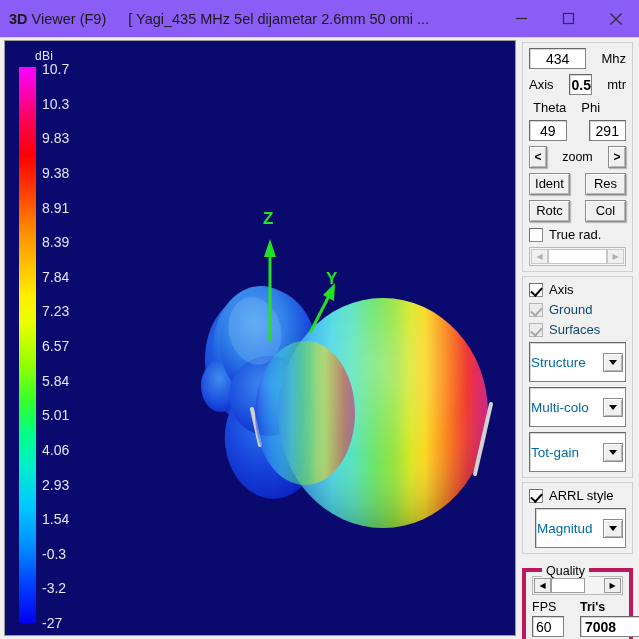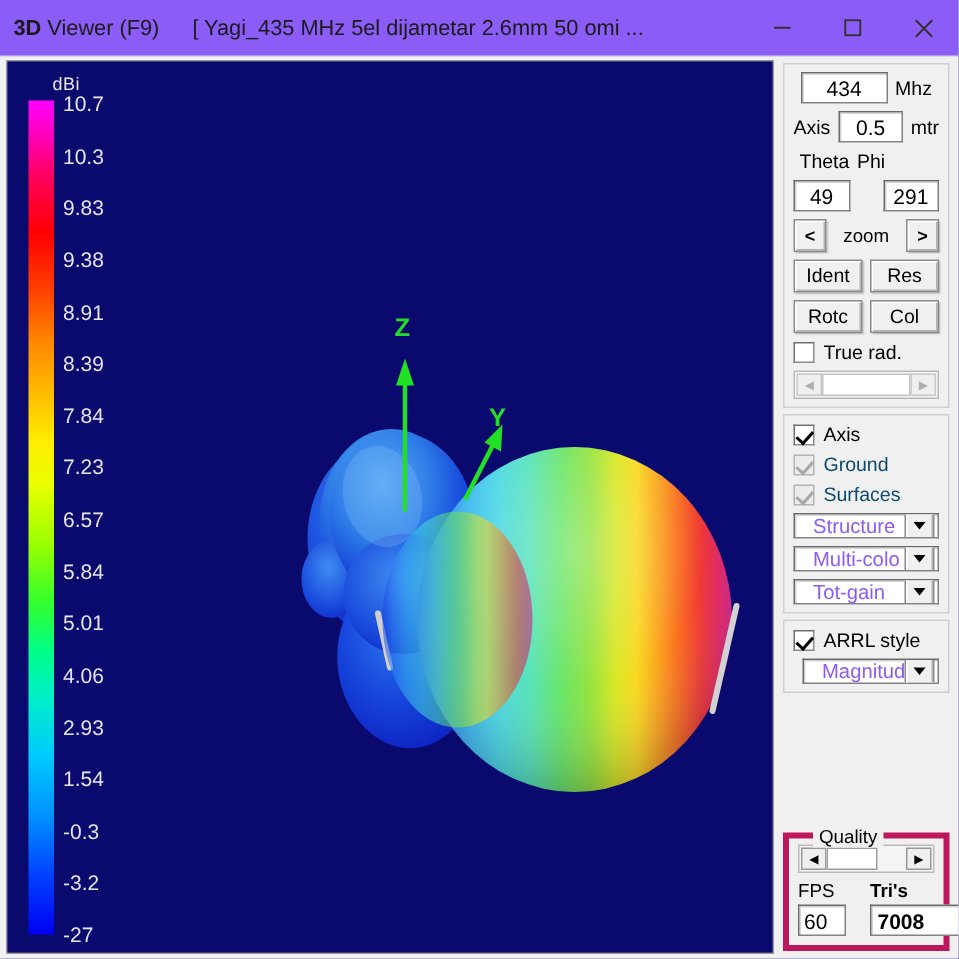--- a/index.html
+++ b/index.html
@@ -72,7 +72,7 @@
     border:1px solid #cfcfcf; background:#f0f0f0;
     padding:5px 6px; display:flex; flex-direction:column; gap:5px;
   }
-  .row { display:flex; align-items:center; gap:5px; }
+  .row { display:flex; align-items:center; gap:15px; }
   .lbl { font-size:13px; color:#000; white-space:nowrap; }
   .lbl-sm { font-size:12.5px; color:#000; white-space:nowrap; }
 

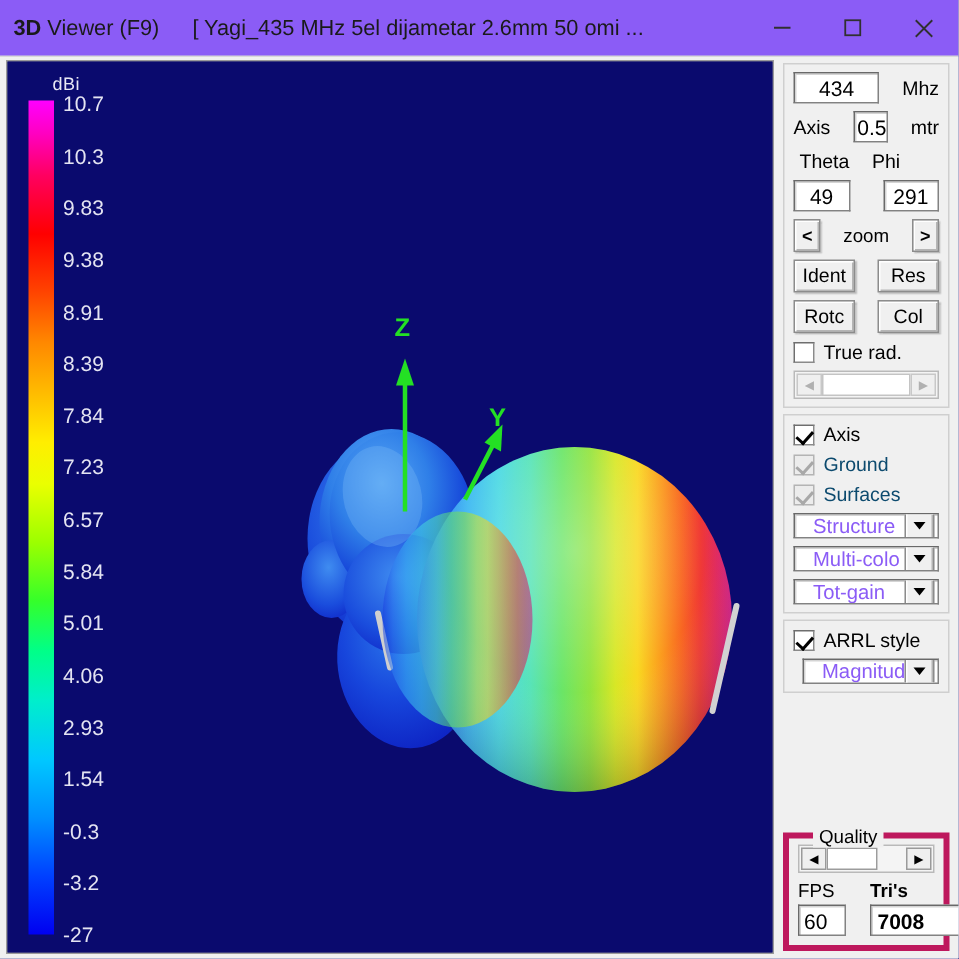--- a/index.html
+++ b/index.html
@@ -84,7 +84,7 @@
     padding:1px 2px; height:21px; line-height:18px; min-width:0;
   }
   .f-freq { width:58px; }
-  .f-axis { width:45px; }
+  .f-axis { width:45px;font-weight:bold; }
   .f-tp { width:47px; }
   .f-fps { width:32px; text-align:left; padding-left:3px; }
   .f-tris { width:62px; text-align:left; padding-left:4px; }

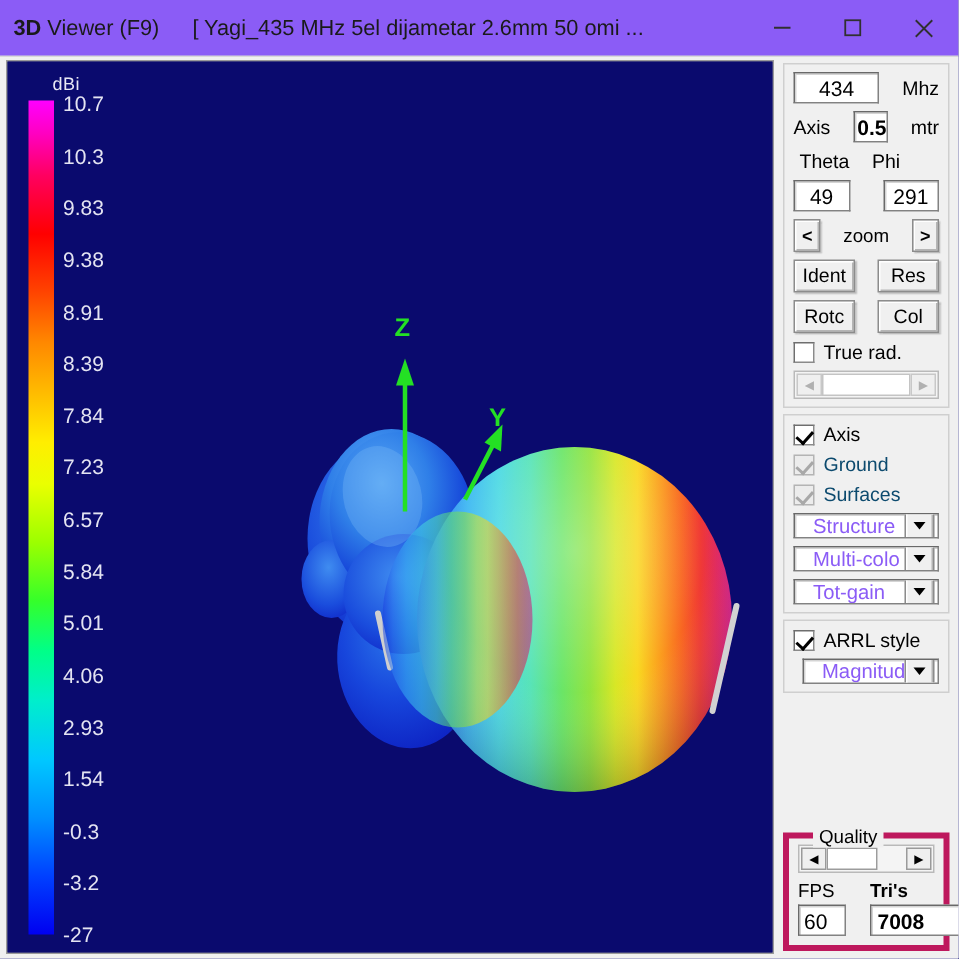--- a/index.html
+++ b/index.html
@@ -128,11 +128,11 @@
   .scroll.q .sc-thumb { border-color:#9c9c9c; }
 
   .sel {
-    display:flex; align-items:center; height:17px;
+    display:flex; align-items:center; height:40px;
     background:#ffffff; border:1px solid #828282;
     border-top-color:#696969; border-left-color:#696969;
     box-shadow:inset 1px 1px 0 #d4d4d4;
-    font-size:13.5px; color:#8b5cf6; padding-left:12px; overflow:hidden;
+    font-size:13.5px; color:#0369a1; padding-left:1px; overflow:hidden;
   }
   .sel span.txt { flex:1 1 auto; white-space:nowrap; overflow:hidden; }
   .sel .arrowbox {

